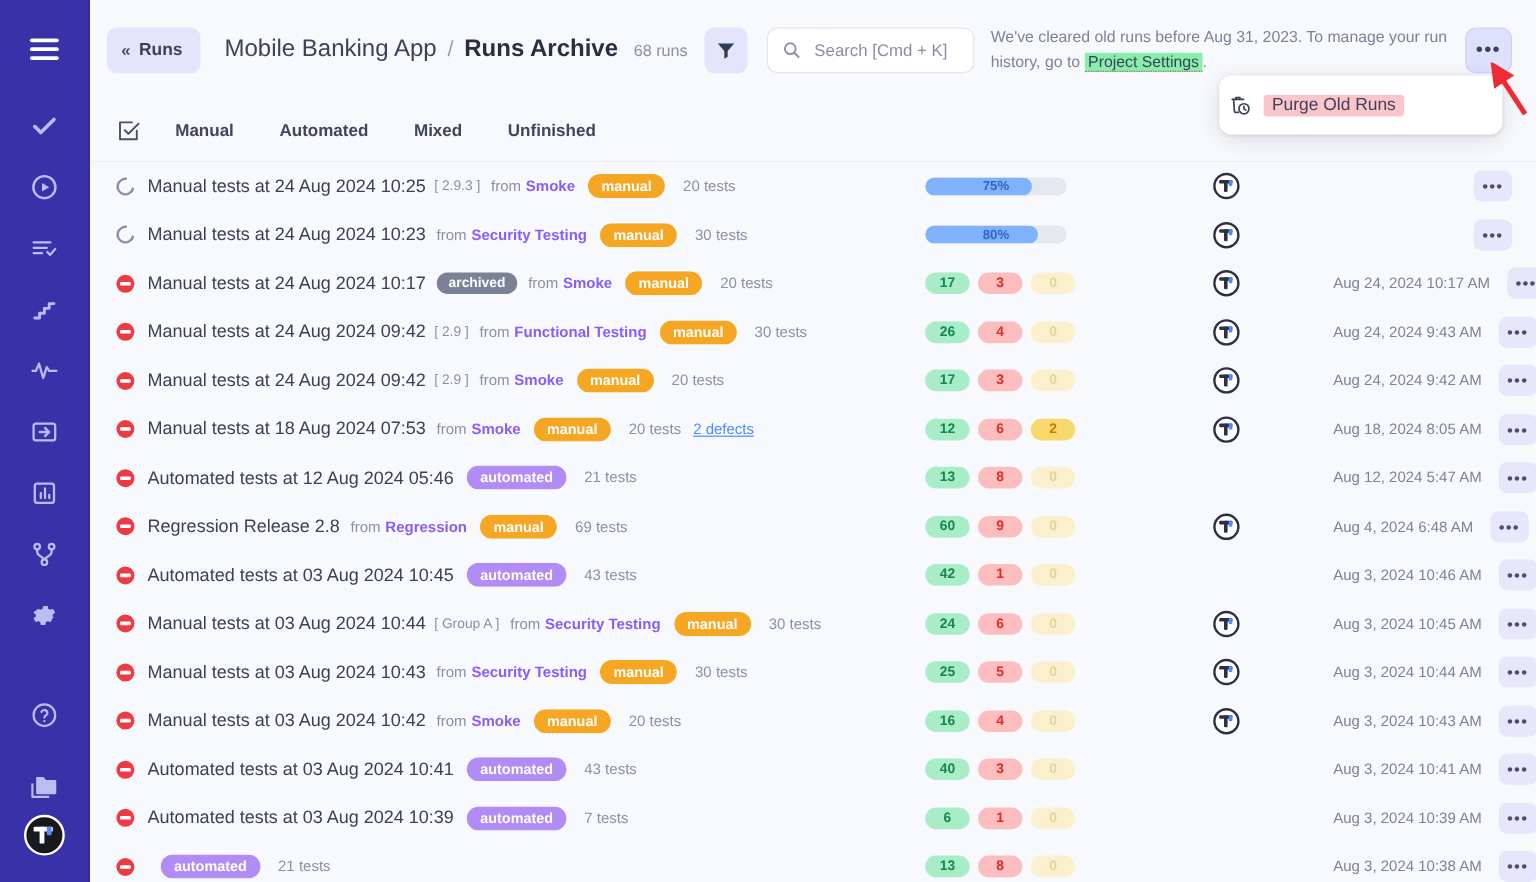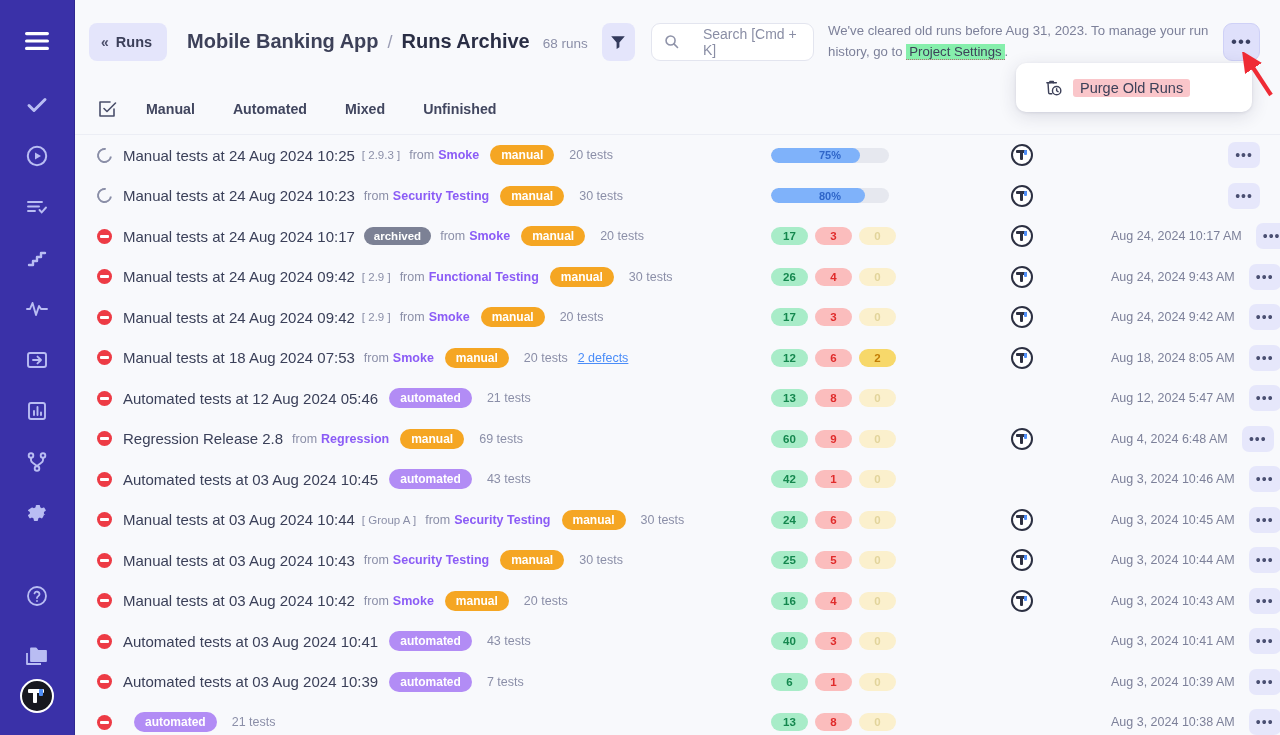--- a/index.html
+++ b/index.html
@@ -67,7 +67,7 @@
     display: flex; align-items: baseline; gap: 9px;
     margin-left: 20px; white-space: nowrap;
   }
-  .crumb-app { font-size: 20px; font-weight: 700; color: #3d4159; }
+  .crumb-app { font-size: 20px; font-weight: 400; color: #3d4159; }
   .crumb-sep { font-size: 18px; color: #9a9db4; font-weight: 400; }
   .crumb-cur { font-size: 20px; font-weight: 700; color: #2a2e45; }
   .crumb-count { font-size: 13.5px; color: #8b8fa8; font-weight: 500; margin-left: 4px;}

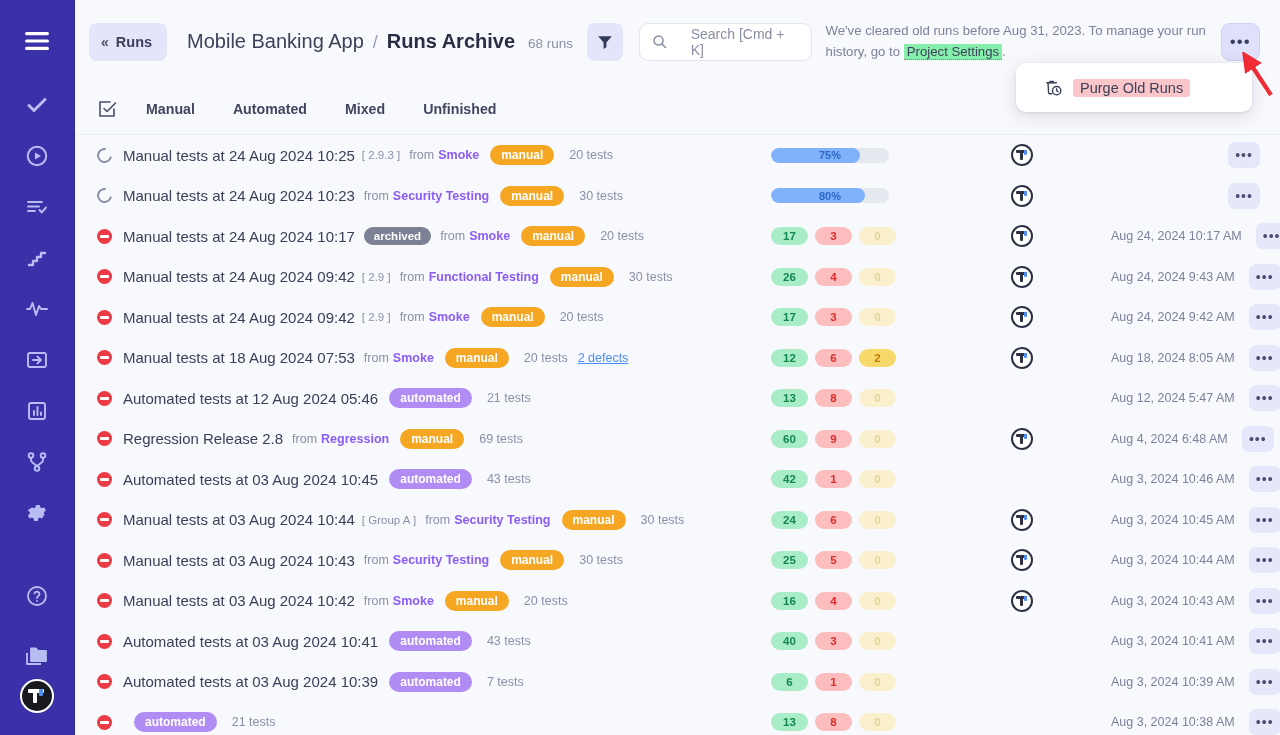--- a/index.html
+++ b/index.html
@@ -79,7 +79,7 @@
   .search-box {
     margin-left: 16px; width: 183px; height: 38px;
     background: #fff; border: 1px solid #e3e5ef; border-radius: 9px;
-    display: flex; align-items: center; gap: 24px; padding: 0 12px;
+    display: flex; align-items: center; gap: 12px; padding: 0 12px;
     cursor: text;
   }
   .search-box svg { color: #8e92a8; flex: 0 0 auto;}

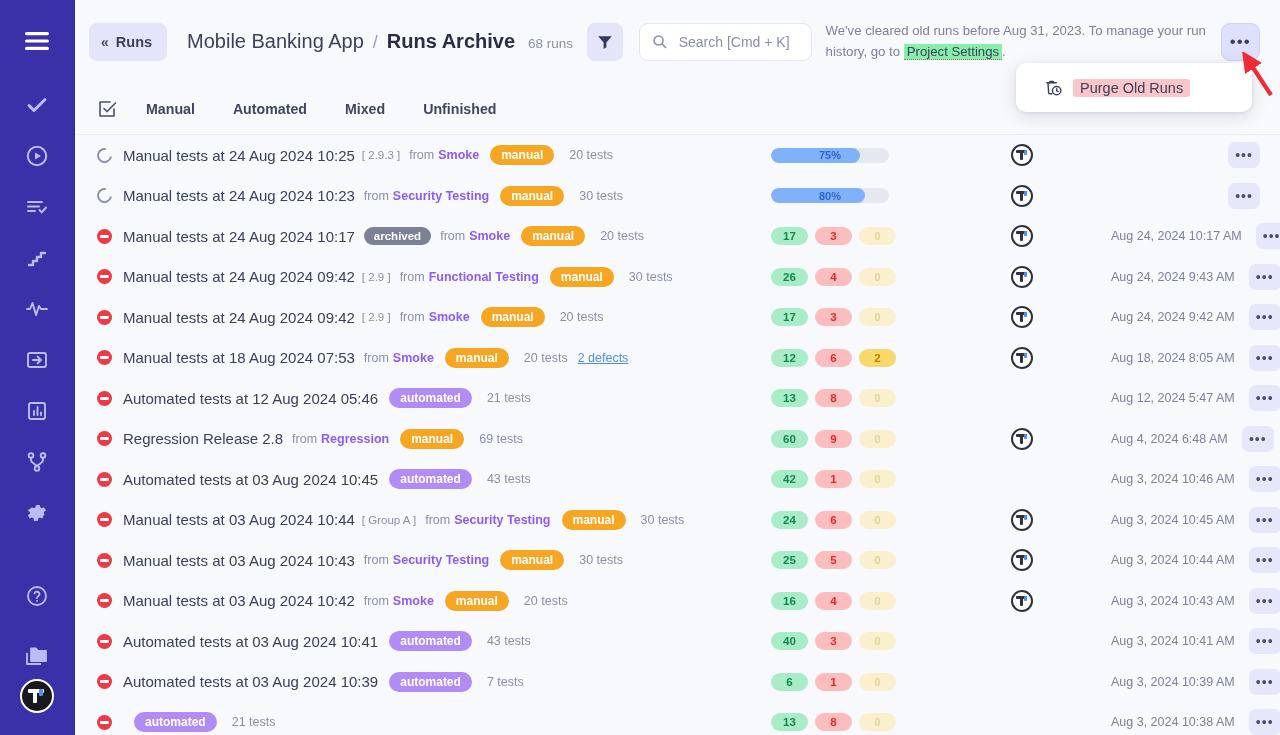--- a/index.html
+++ b/index.html
@@ -108,7 +108,7 @@
   }
   .dd-item {
     display: flex; align-items: center; gap: 10px;
-    padding: 5px 28px; cursor: pointer;
+    padding: 5px 8px; cursor: pointer;
   }
   .dd-item svg { color: #3d4159; flex: 0 0 auto;}
   .dd-label {

